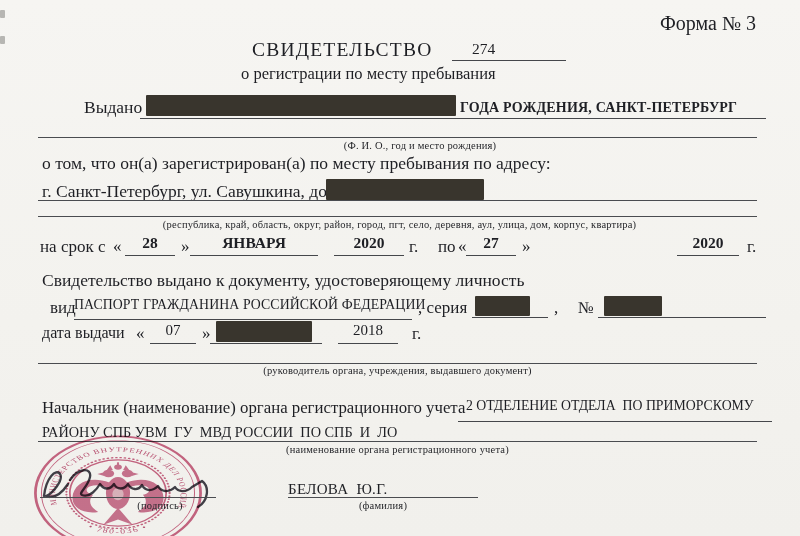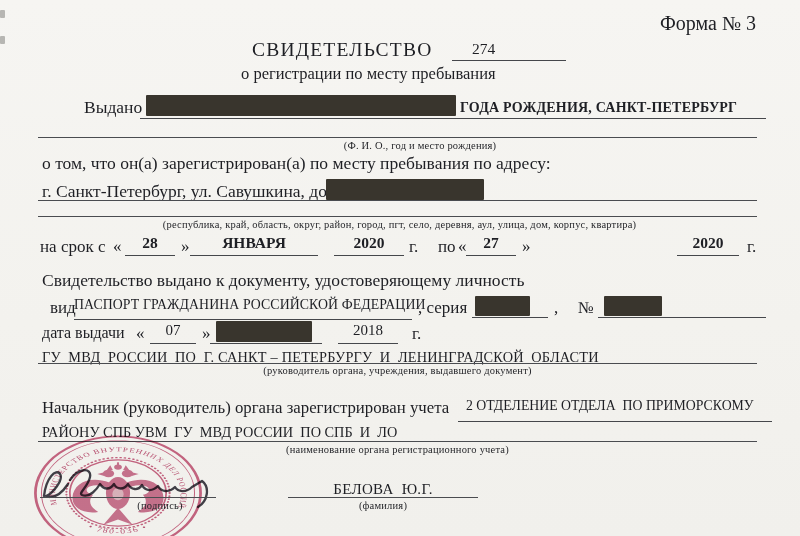--- a/index.html
+++ b/index.html
@@ -85,7 +85,6 @@
   <div class="cell" style="left:338px;top:322px;width:60px;height:21px;font-size:15px;font-family:Liberation Serif, serif;">2018</div>
   <div class="abs" style="left:412px;top:324px;font-size:17px;">г.</div>
 
-  <div class="abs caps" style="left:42px;top:349px;font-size:14.3px;letter-spacing:.2px;">ГУ  МВД  РОССИИ  ПО  Г. САНКТ – ПЕТЕРБУРГУ  И  ЛЕНИНГРАДСКОЙ  ОБЛАСТИ</div>
   <div class="rule" style="left:38px;top:363px;width:719px;"></div>
   <div class="caption" style="left:38px;top:365px;width:719px;">(руководитель органа, учреждения, выдавшего документ)</div>
 

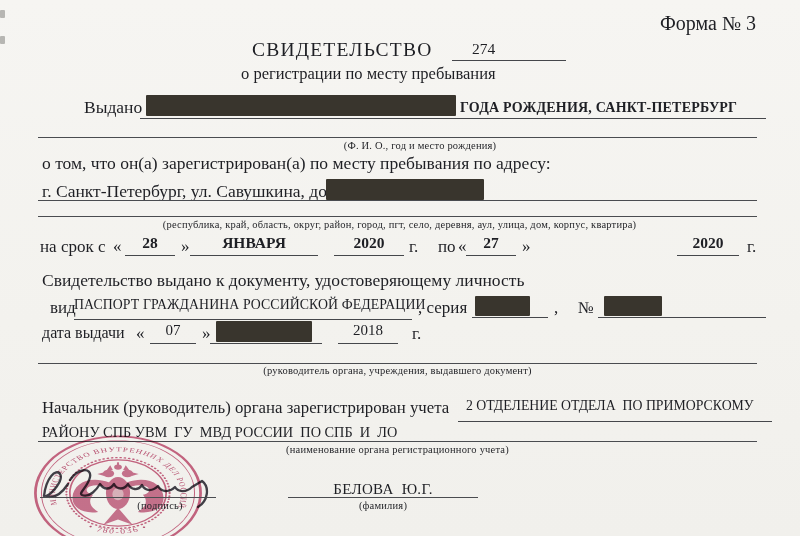--- a/index.html
+++ b/index.html
@@ -88,7 +88,7 @@
   <div class="rule" style="left:38px;top:363px;width:719px;"></div>
   <div class="caption" style="left:38px;top:365px;width:719px;">(руководитель органа, учреждения, выдавшего документ)</div>
 
-  <div class="abs" style="left:42px;top:398px;font-size:16.8px;">Начальник (руководитель) органа зарегистрирован учета</div>
+  <div class="abs" style="left:42px;top:398px;font-size:16.8px;">Начальник (наименование) органа регистрационного учета</div>
   <div class="cell caps" style="left:458px;top:395px;width:306px;height:23px;font-size:13.8px;text-align:left;padding-left:8px;padding-top:3px;">2 ОТДЕЛЕНИЕ ОТДЕЛА  ПО ПРИМОРСКОМУ</div>
   <div class="abs caps" style="left:42px;top:424px;font-size:14.3px;">РАЙОНУ СПБ УВМ  ГУ  МВД РОССИИ  ПО СПБ  И  ЛО</div>
   <div class="rule" style="left:38px;top:441px;width:719px;"></div>

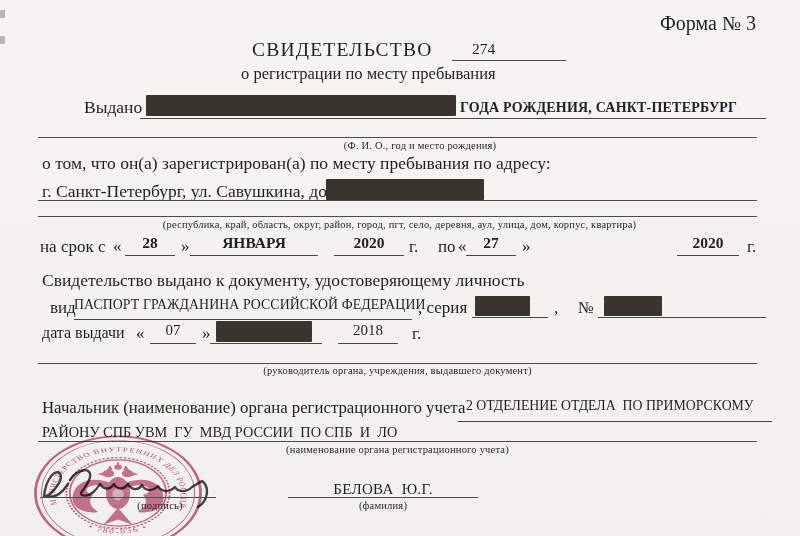--- a/index.html
+++ b/index.html
@@ -139,7 +139,7 @@
   <div class="rule" style="left:40px;top:497px;width:176px;"></div>
   <div class="caption" style="left:70px;top:500px;width:180px;">(подпись)</div>
 
-  <div class="abs caps" style="left:288px;top:481px;width:190px;text-align:center;font-size:15px;letter-spacing:.3px;">БЕЛОВА  Ю.Г.</div>
+  <div class="abs caps" style="left:288px;top:481px;width:190px;text-align:left;font-size:15px;letter-spacing:.3px;">БЕЛОВА  Ю.Г.</div>
   <div class="rule" style="left:288px;top:497px;width:190px;"></div>
   <div class="caption" style="left:288px;top:500px;width:190px;">(фамилия)</div>
 

